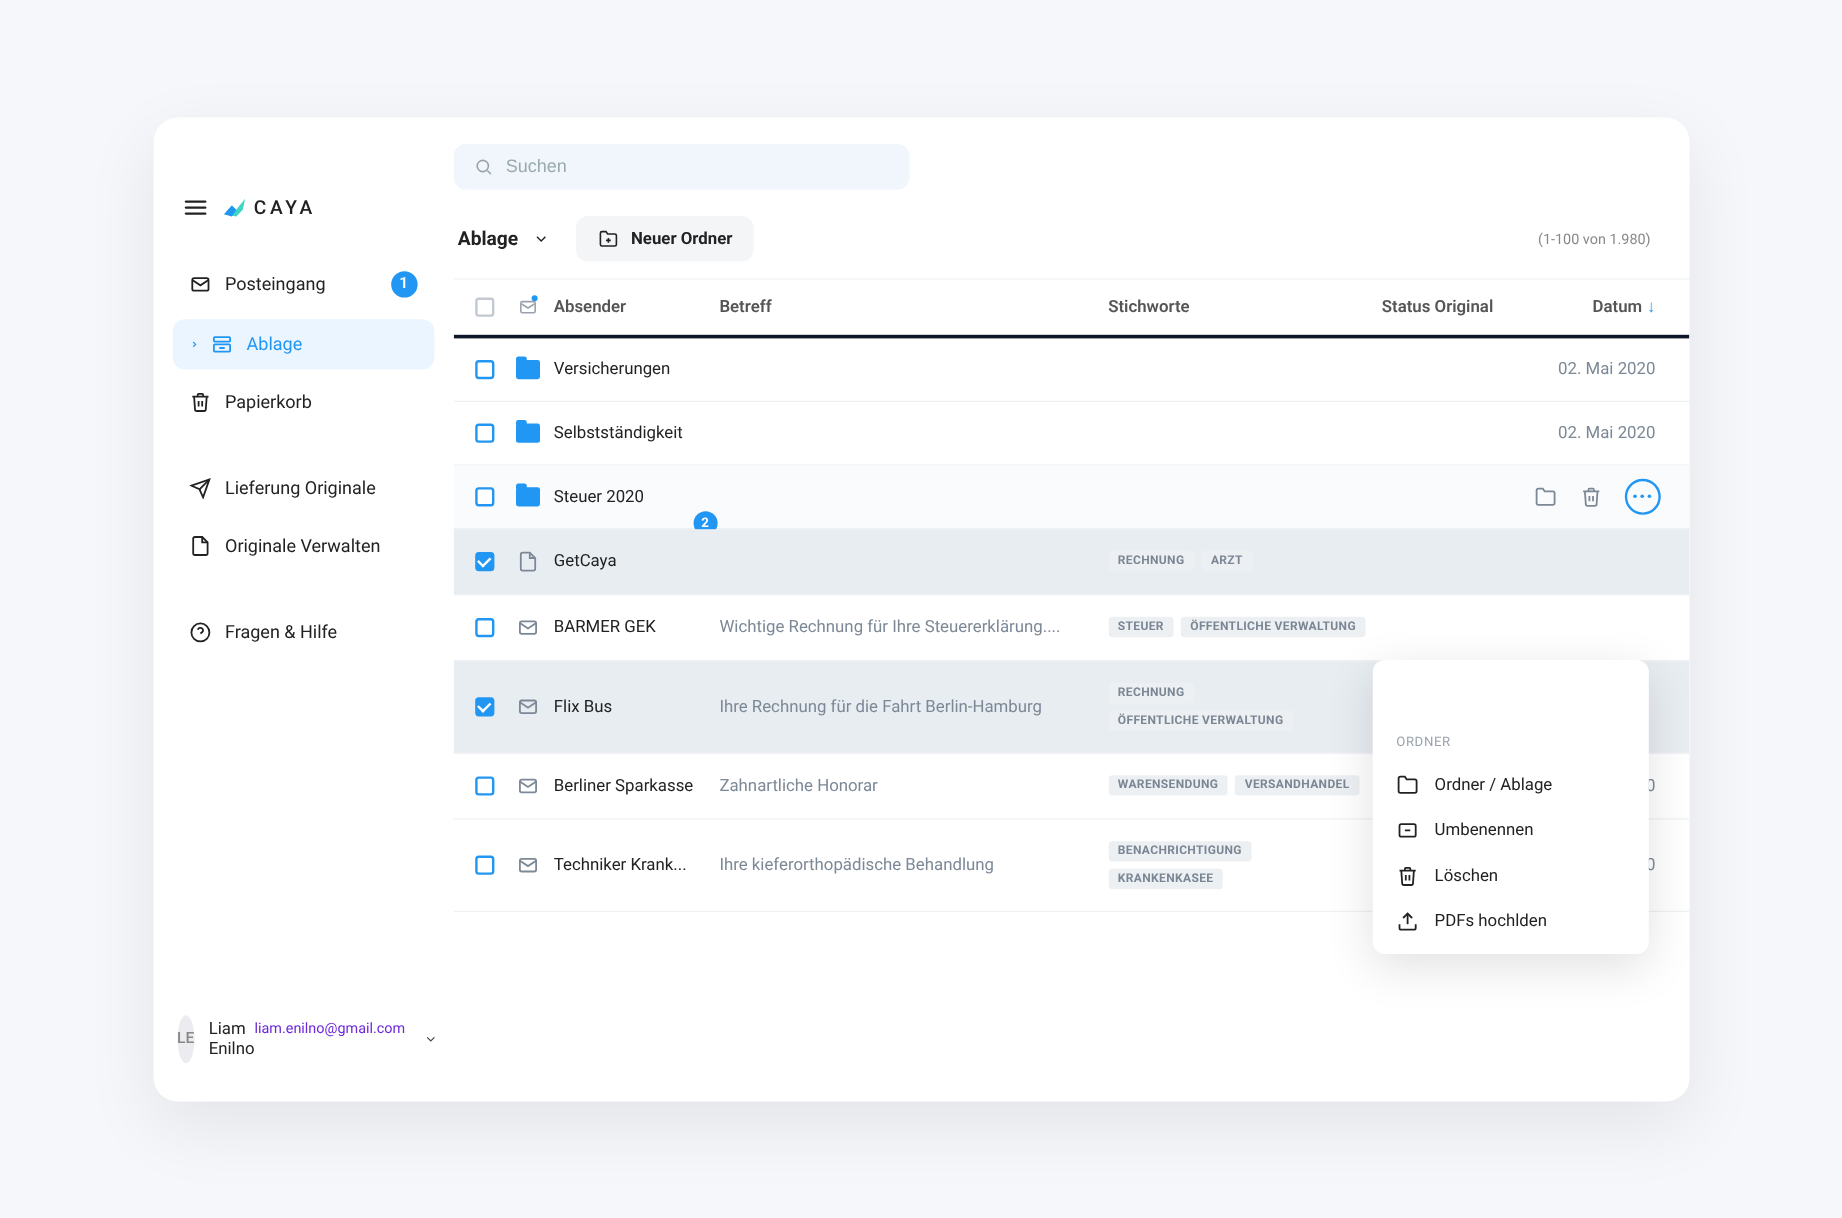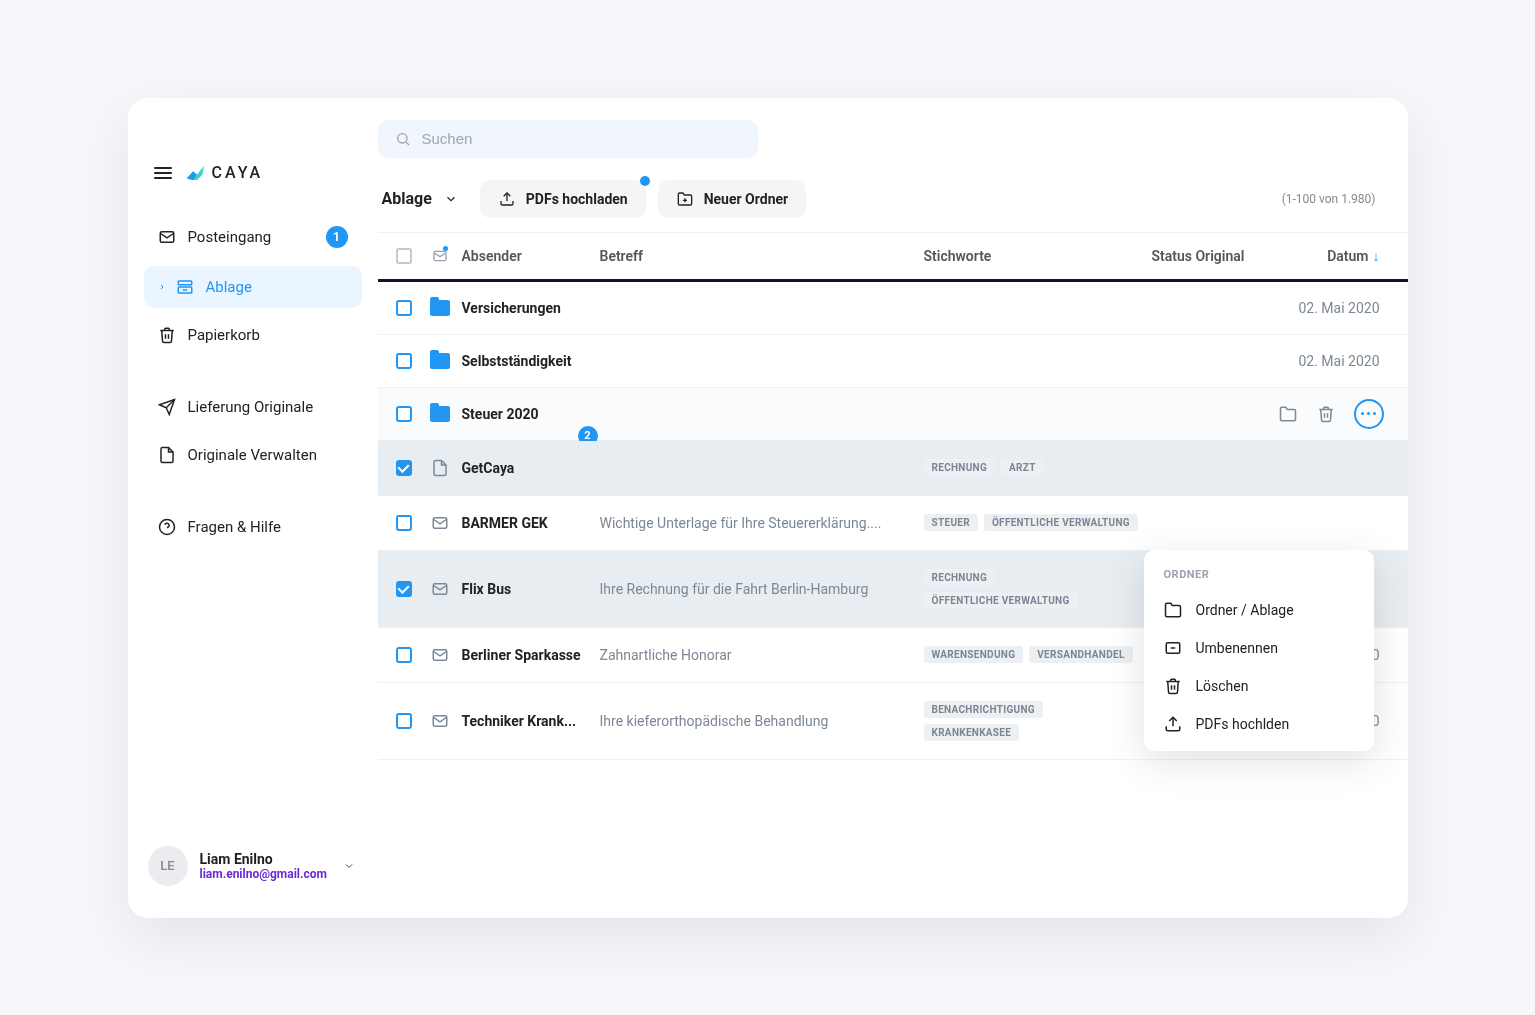--- a/index.html
+++ b/index.html
@@ -211,17 +211,6 @@
       <div class="tbtn">
         <span class="icon">
             <svg width="16" height="16" viewBox="0 0 24 24" fill="none" stroke="currentColor" stroke-width="2">
-              <path d="M21 15v4a2 2 0 0 1-2 2H5a2 2 0 0 1-2-2v-4"></path>
-              <polyline points="17 8 12 3 7 8"></polyline>
-              <line x1="12" y1="3" x2="12" y2="15"></line>
-            </svg>
-          </span>
-        <span>PDFs hochladen</span>
-        <span class="dot"></span>
-      </div>
-      <div class="tbtn">
-        <span class="icon">
-            <svg width="16" height="16" viewBox="0 0 24 24" fill="none" stroke="currentColor" stroke-width="2">
               <path d="M22 19a2 2 0 0 1-2 2H4a2 2 0 0 1-2-2V5a2 2 0 0 1 2-2h5l2 3h9a2 2 0 0 1 2 2z"></path>
               <line x1="12" y1="11" x2="12" y2="17"></line>
               <line x1="9" y1="14" x2="15" y2="14"></line>

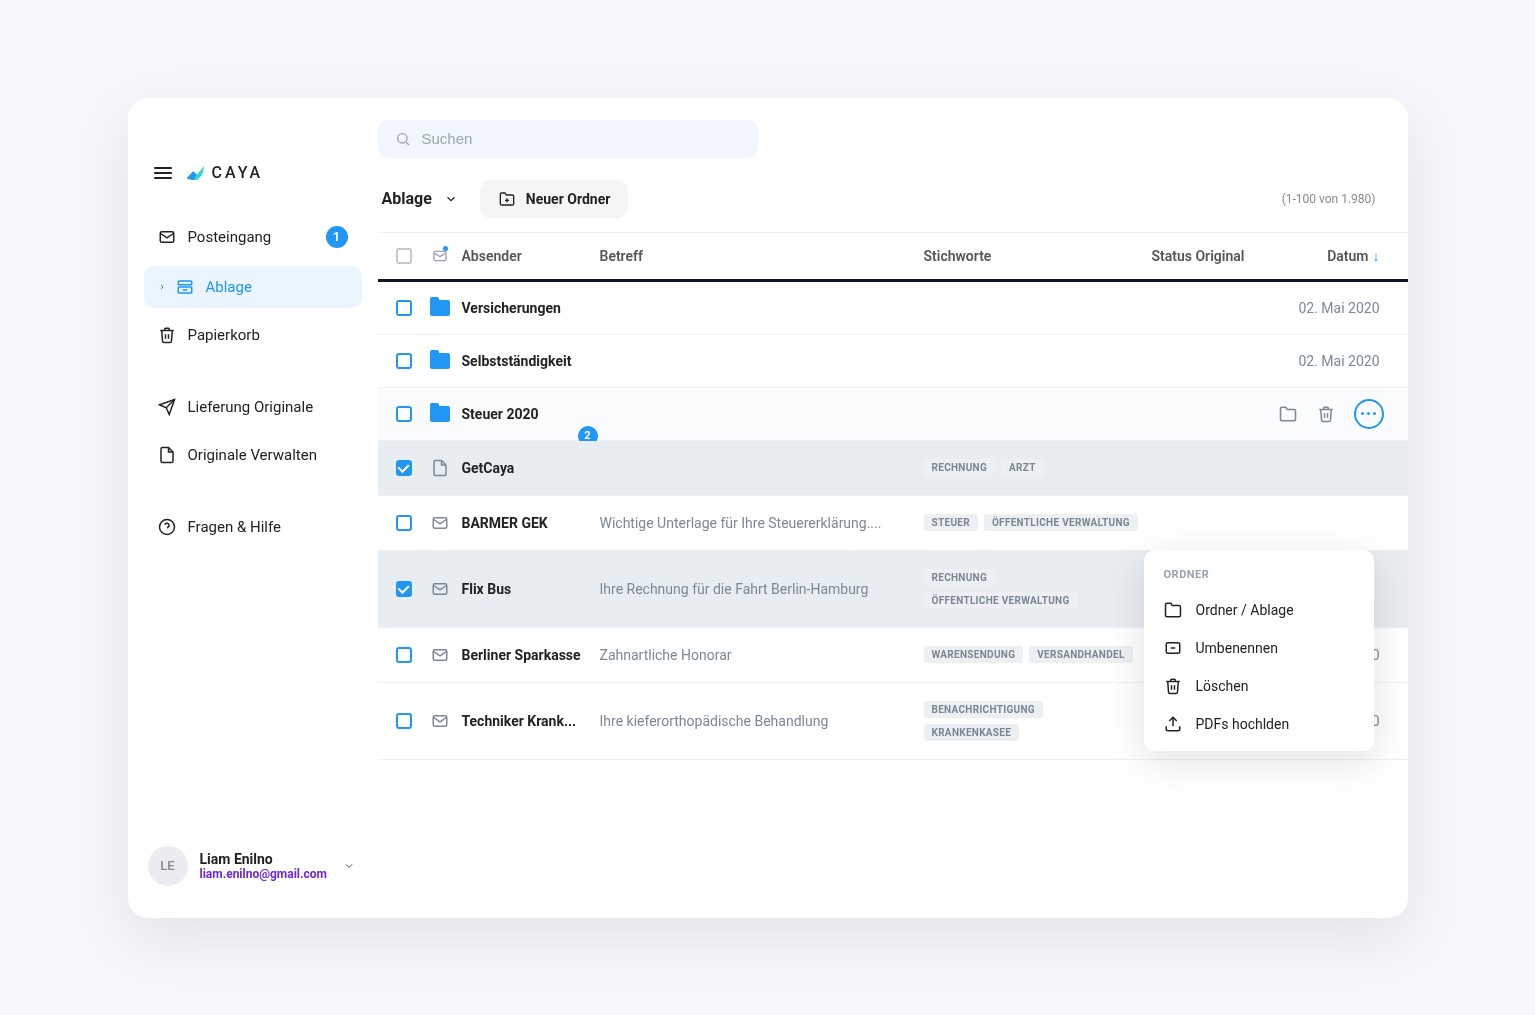--- a/index.html
+++ b/index.html
@@ -58,7 +58,7 @@
 .row.selected { background: #e8edf2; }
 .row.hovered { background: #fafbfc; }
 .subject { color: #7c8896; }
-.sender { font-weight: 700; color: #222; }
+.sender { font-weight: 400; color: #222; }
 .tags { display: flex; flex-wrap: wrap; gap: 6px; }
 .tag { background: #edf0f3; color: #7b8694; font-size: 10px; font-weight: 700; padding: 3px 8px; border-radius: 3px; letter-spacing: 0.3px; }
 .datecell { color: #7c8896; }

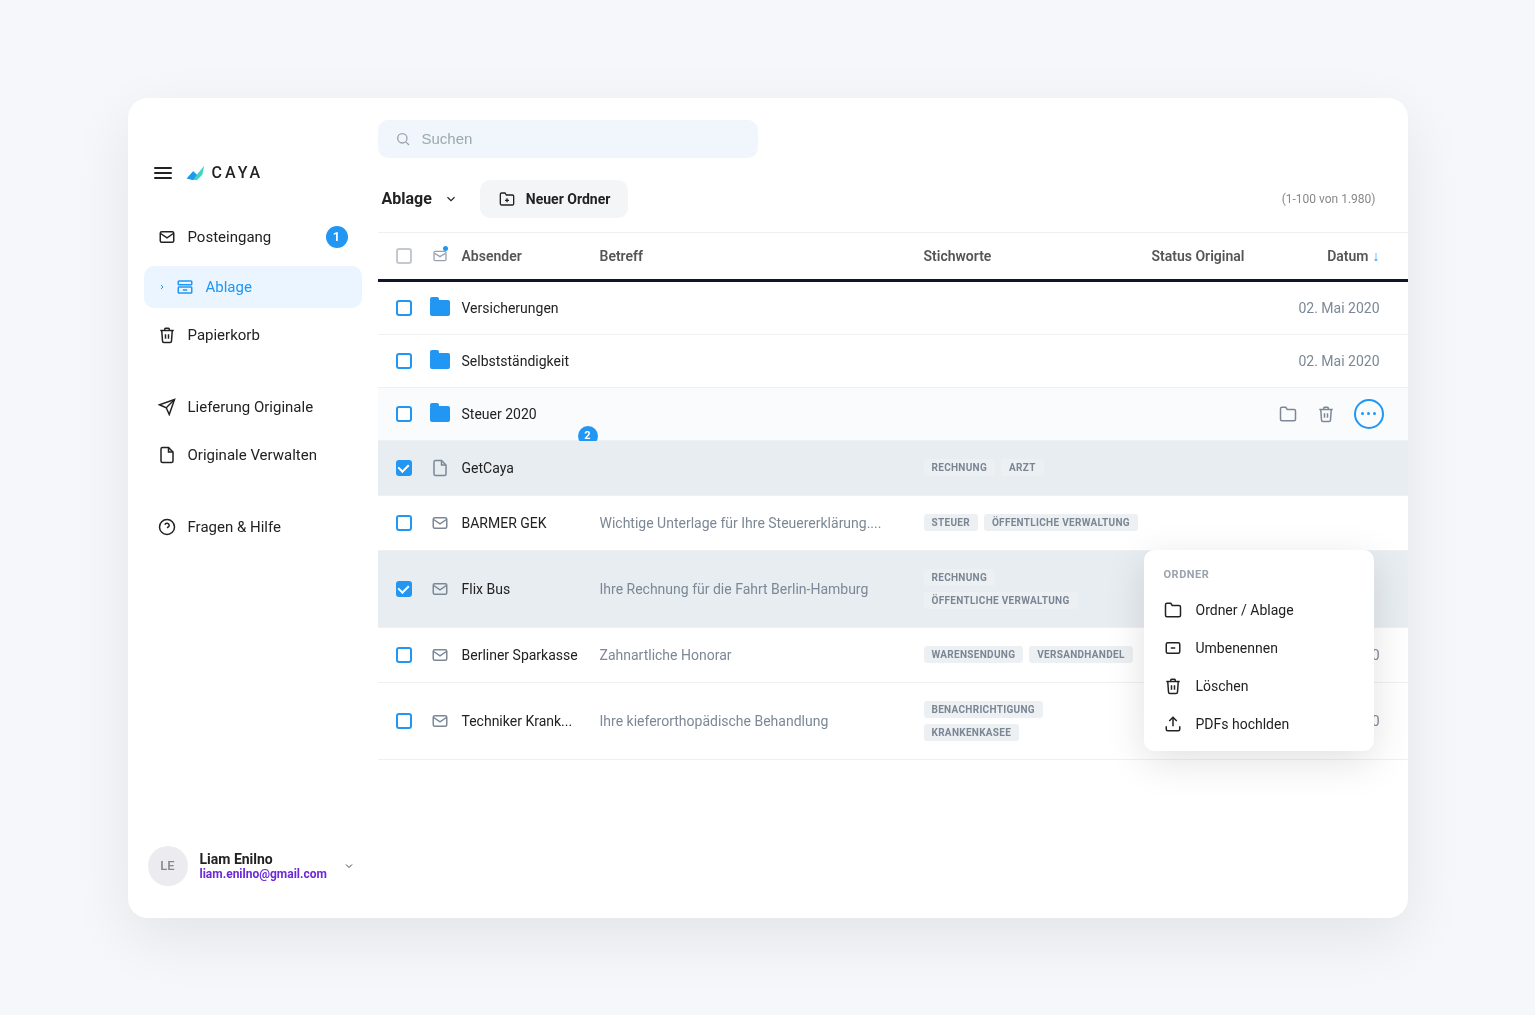--- a/index.html
+++ b/index.html
@@ -339,7 +339,7 @@
               </span>
             </div>
             <div class="col-sender sender">BARMER GEK</div>
-            <div class="col-subject subject">Wichtige Unterlage für Ihre Steuererklärung....</div>
+            <div class="col-subject subject">Wichtige Rechnung für Ihre Steuererklärung....</div>
             <div class="col-tags tags">
               <span class="tag">STEUER</span>
               <span class="tag">ÖFFENTLICHE VERWALTUNG</span>

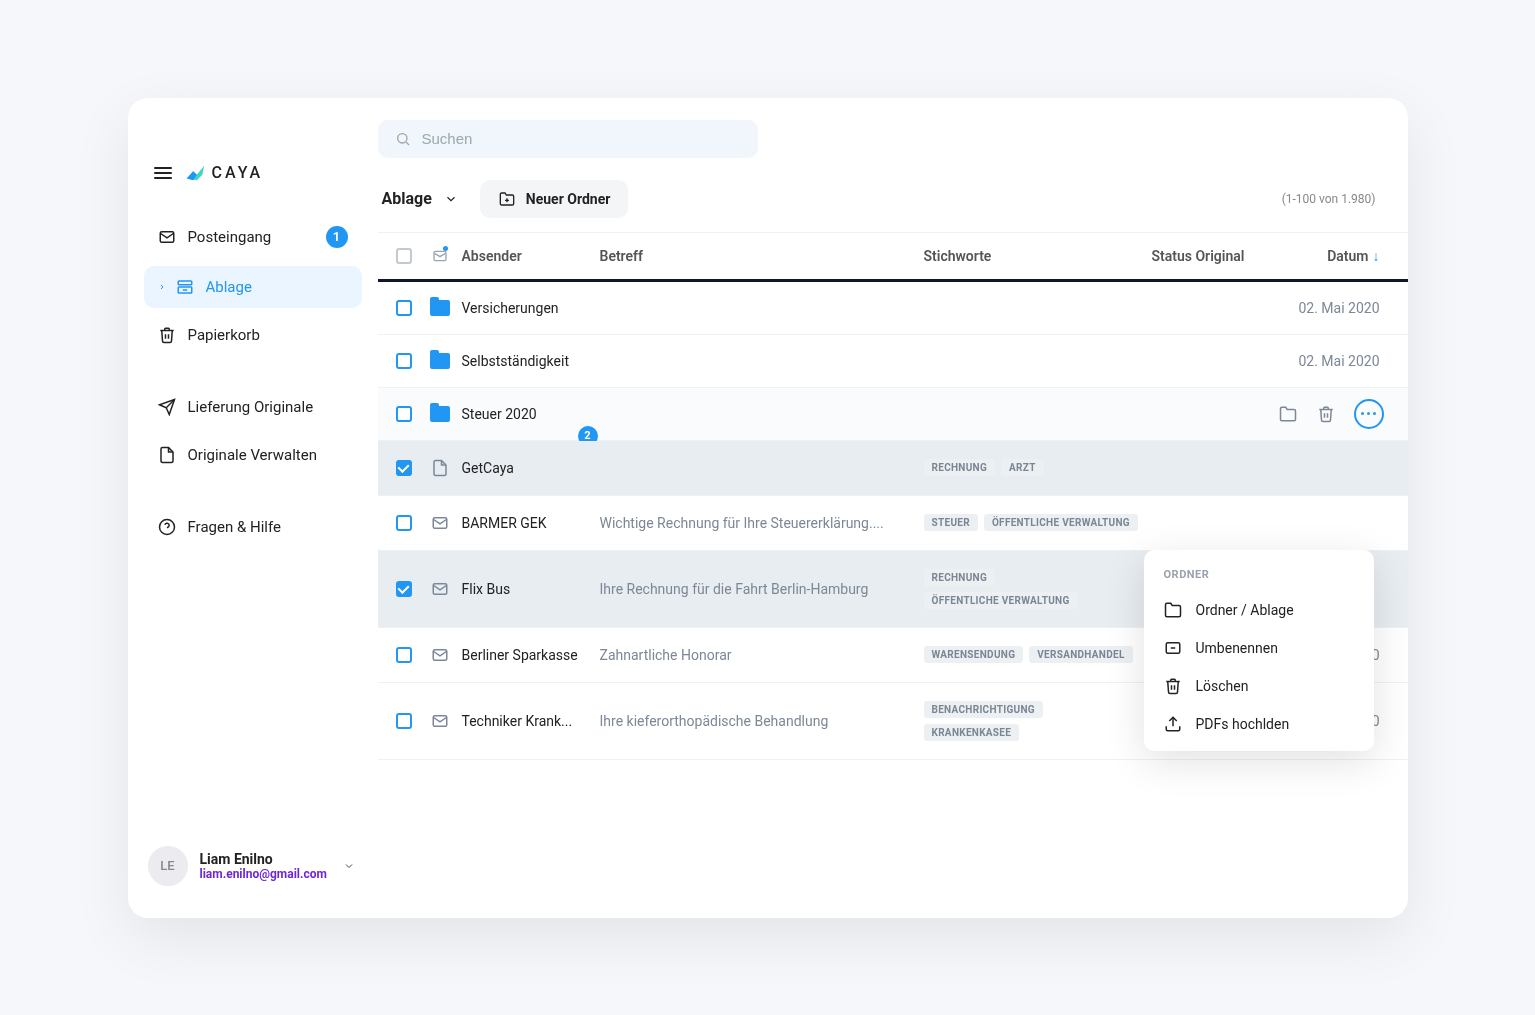--- a/index.html
+++ b/index.html
@@ -79,7 +79,7 @@
 .cursor { position: absolute; top: 56px; left: 218px; pointer-events: none; color: #000; }
 
 .ctx-menu { position: absolute; top: 452px; right: 34px; width: 230px; background: #fff; border-radius: 10px; box-shadow: 0 10px 40px rgba(0,0,0,0.12); padding: 14px 0 8px; z-index: 20; }
-.ctx-title { font-size: 11px; font-weight: 700; color: #9aa3ad; letter-spacing: 0.5px; padding: 4px 20px 10px; }
+.ctx-title { font-size: 11px; font-weight: 400; color: #9aa3ad; letter-spacing: 0.5px; padding: 4px 20px 10px; margin-top: 44px; }
 .ctx-item { display: flex; align-items: center; gap: 14px; padding: 10px 20px; font-size: 14px; color: #222; cursor: pointer; }
 .status-icon-cell { display:flex; justify-content:center; color:#b8c0c9; }
 .date-sort { color: #2196f3; margin-left: 4px;}

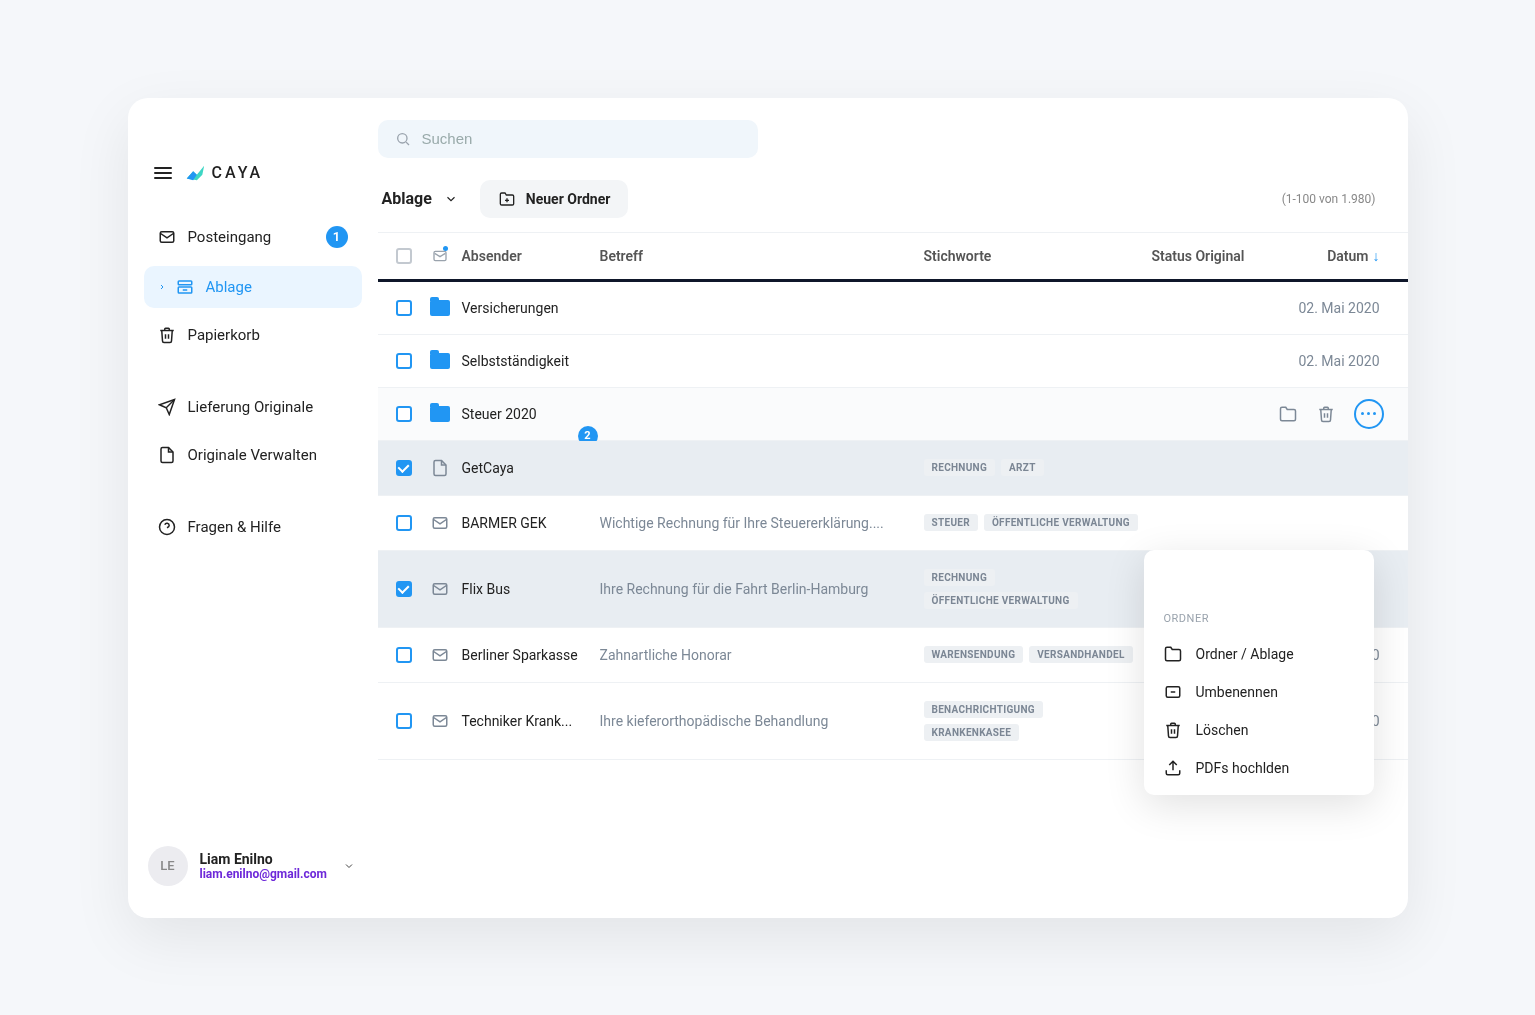--- a/index.html
+++ b/index.html
@@ -25,7 +25,7 @@
 
 .user-row { margin-top: auto; display: flex; align-items: center; gap: 12px; padding: 8px 4px; cursor: pointer; }
 .avatar { width: 40px; height: 40px; border-radius: 50%; background: #ececf0; color: #888; display: flex; align-items: center; justify-content: center; font-size: 13px; font-weight: 500;}
-.user-info { display: flex; flex-direction: column; font-weight: bold; }
+.user-info { display: flex; flex-direction: row; }
 .user-name { font-size: 14px; color: #222; }
 .user-email { font-size: 12px; color: #6d28d9; }
 .user-chevron { margin-left: auto; color: #444; }

